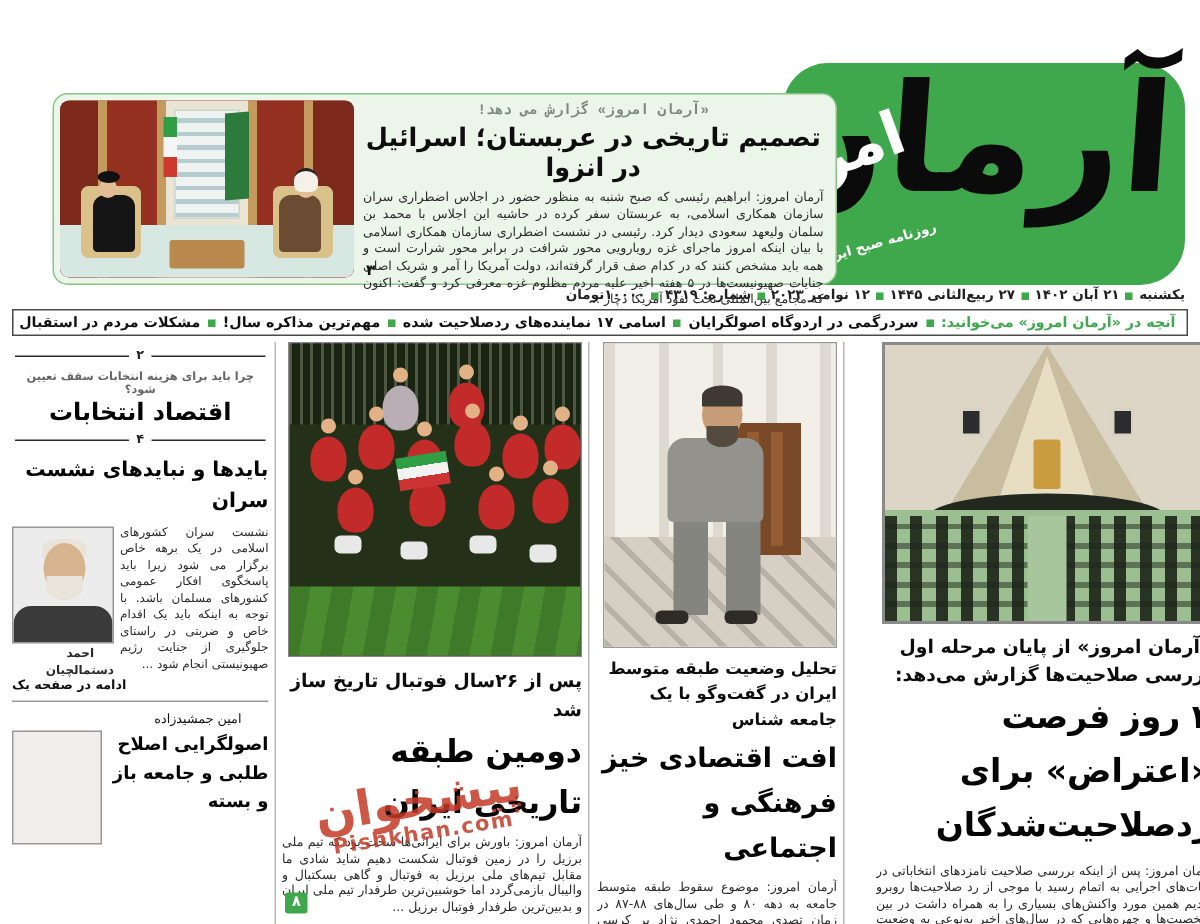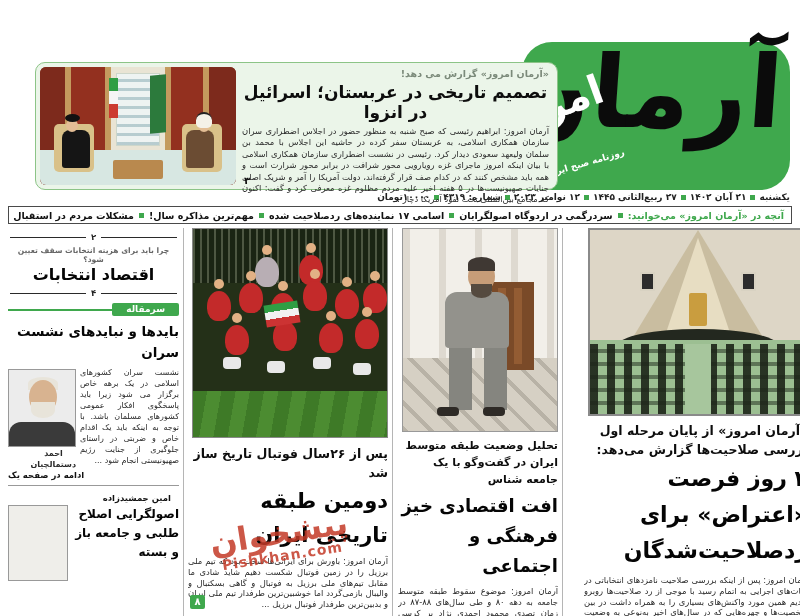--- a/index.html
+++ b/index.html
@@ -56,7 +56,7 @@
   .lp-ghutra { position:absolute; width:16px; height:16px; border-radius:50% 50% 30% 30%; background:#f4f1e8; border-top:2px solid #222; }
 
   .lead-text { left:206px; right:8px; top:3px; bottom:3px; }
-  .lead-kicker { text-align:right; font-size:9.5px; font-weight:bold; color:#7b8a7a; padding-top:2px; }
+  .lead-kicker { text-align:center; font-size:9.5px; font-weight:bold; color:#7b8a7a; padding-top:2px;font-family:Liberation Mono, monospace; }
   .lead-headline { text-align:center; font-size:17px; font-weight:bold; color:#0d0d0d; padding:3px 0 4px; }
   .lead-body { font-size:8.4px; line-height:11.4px; text-align:justify; color:#2a2a2a; }
   .lead-pageref { position:absolute; left:2px; bottom:0; font-size:10px; font-weight:bold; color:#111; }

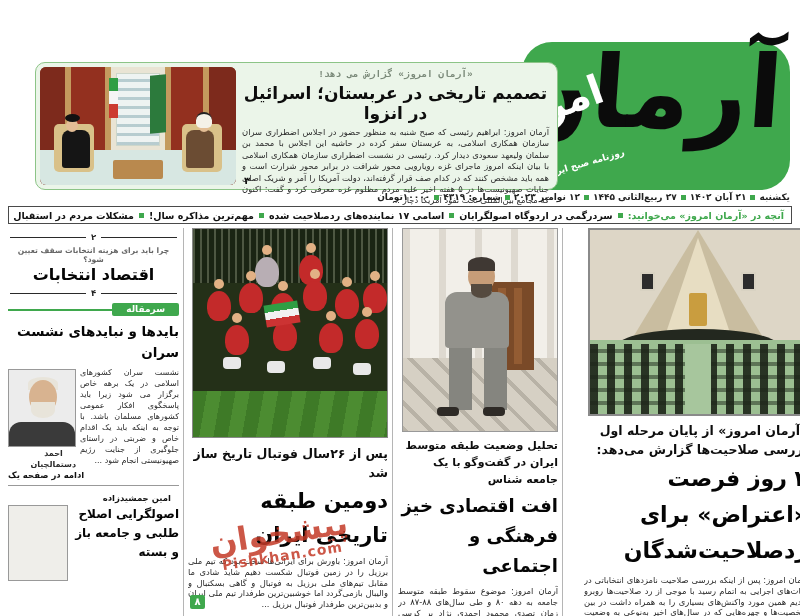--- a/index.html
+++ b/index.html
@@ -322,10 +322,6 @@
   </div>
 
   <div class="section">
-    <div class="sec-head">
-      <span class="sec-label">سرمقاله</span>
-      <span class="sec-line"></span>
-    </div>
     <div class="ed-headline">بایدها و نبایدهای نشست سران</div>
     <div class="ed-bodywrap">
       <span class="ed-photo-f">

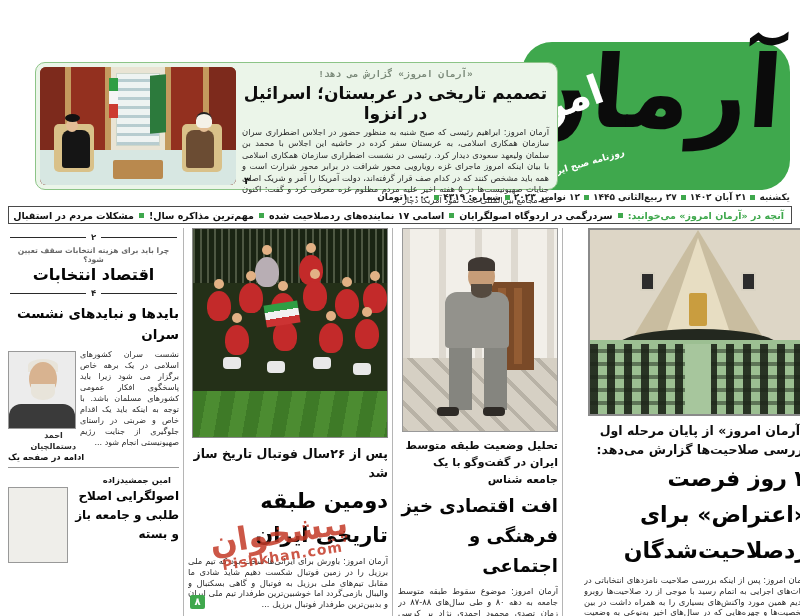--- a/index.html
+++ b/index.html
@@ -167,7 +167,7 @@
   .ed-caption { font-size:8px; font-weight:bold; text-align:center; margin-top:1px; }
   .ed-cont { font-size:8.5px; font-weight:bold; text-align:left; margin-top:2px; color:#111; clear:both; }
 
-  .notes-author { font-size:8.5px; font-weight:bold; margin:3px 8px 2px; color:#111; }
+  .notes-author { font-size:8.5px; font-weight:normal; margin:3px 18px 2px; color:#111; }
   .notes-row { display:flex; gap:4px; }
   .notes-headline { flex:1; font-size:12px; font-weight:bold; line-height:19px; color:#050505; }
   .portrait2 { width:60px; height:76px; border:1px solid #999; position:relative; overflow:hidden; background:#efeeea; flex:0 0 auto; }

